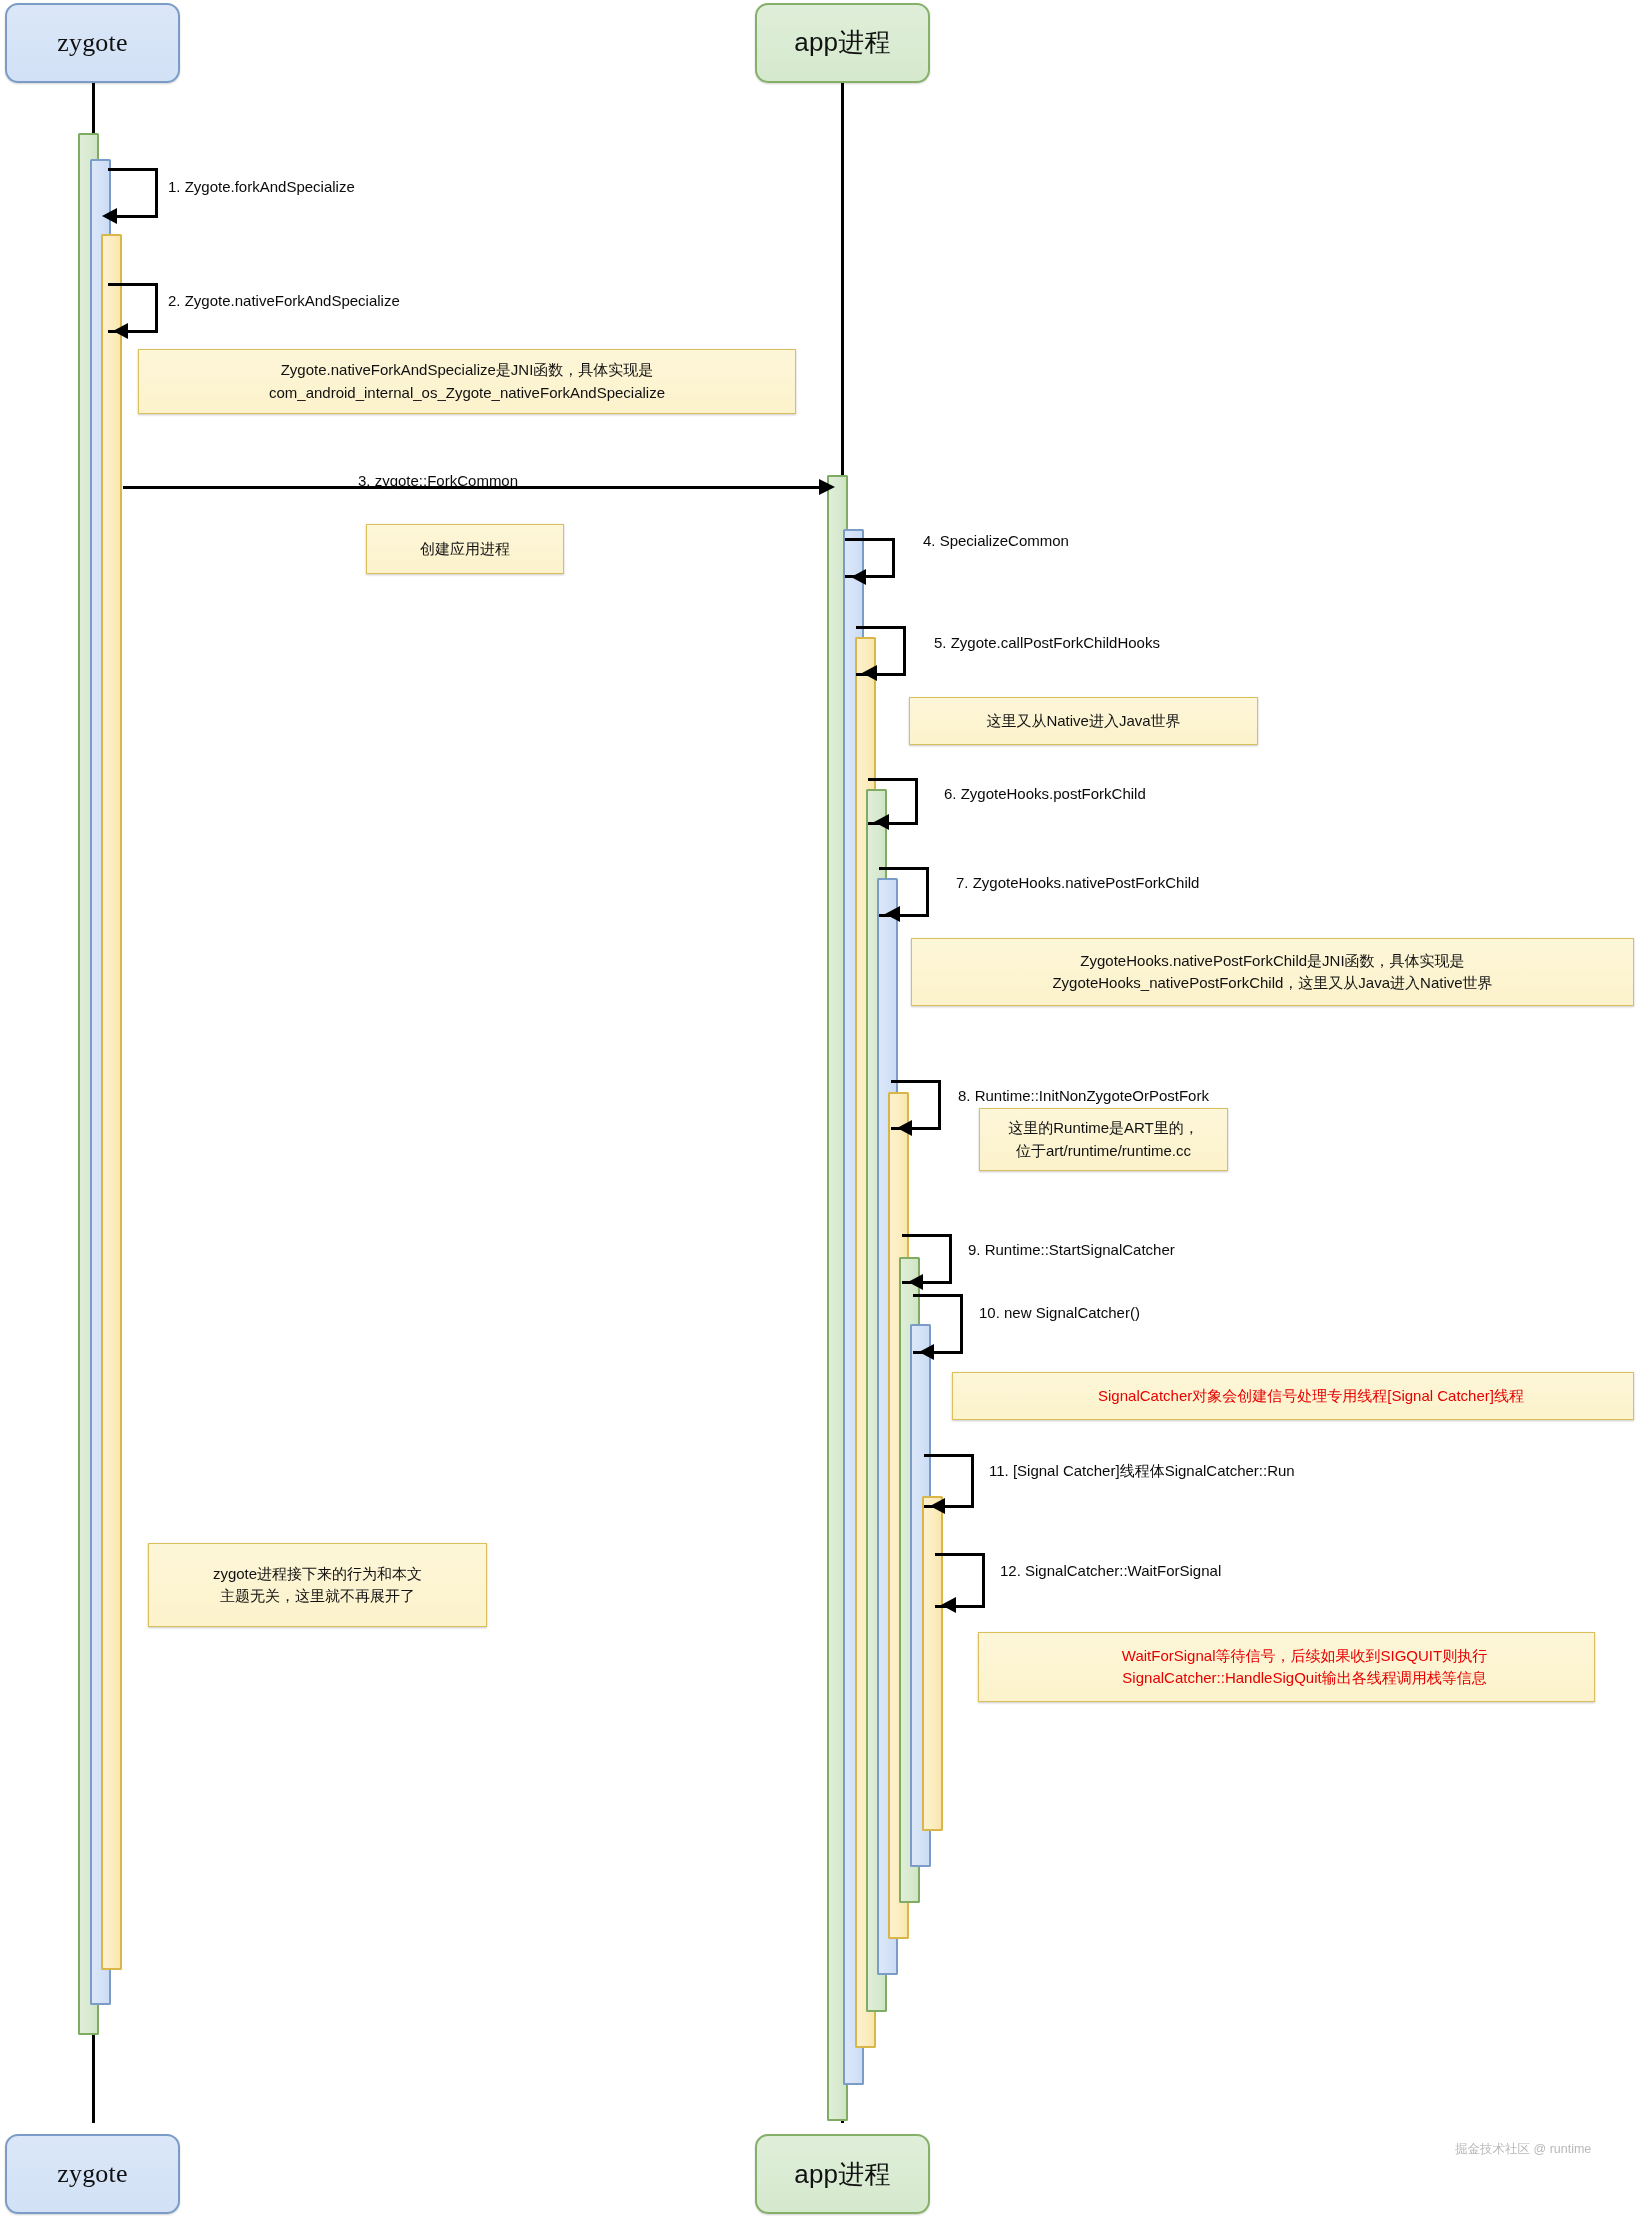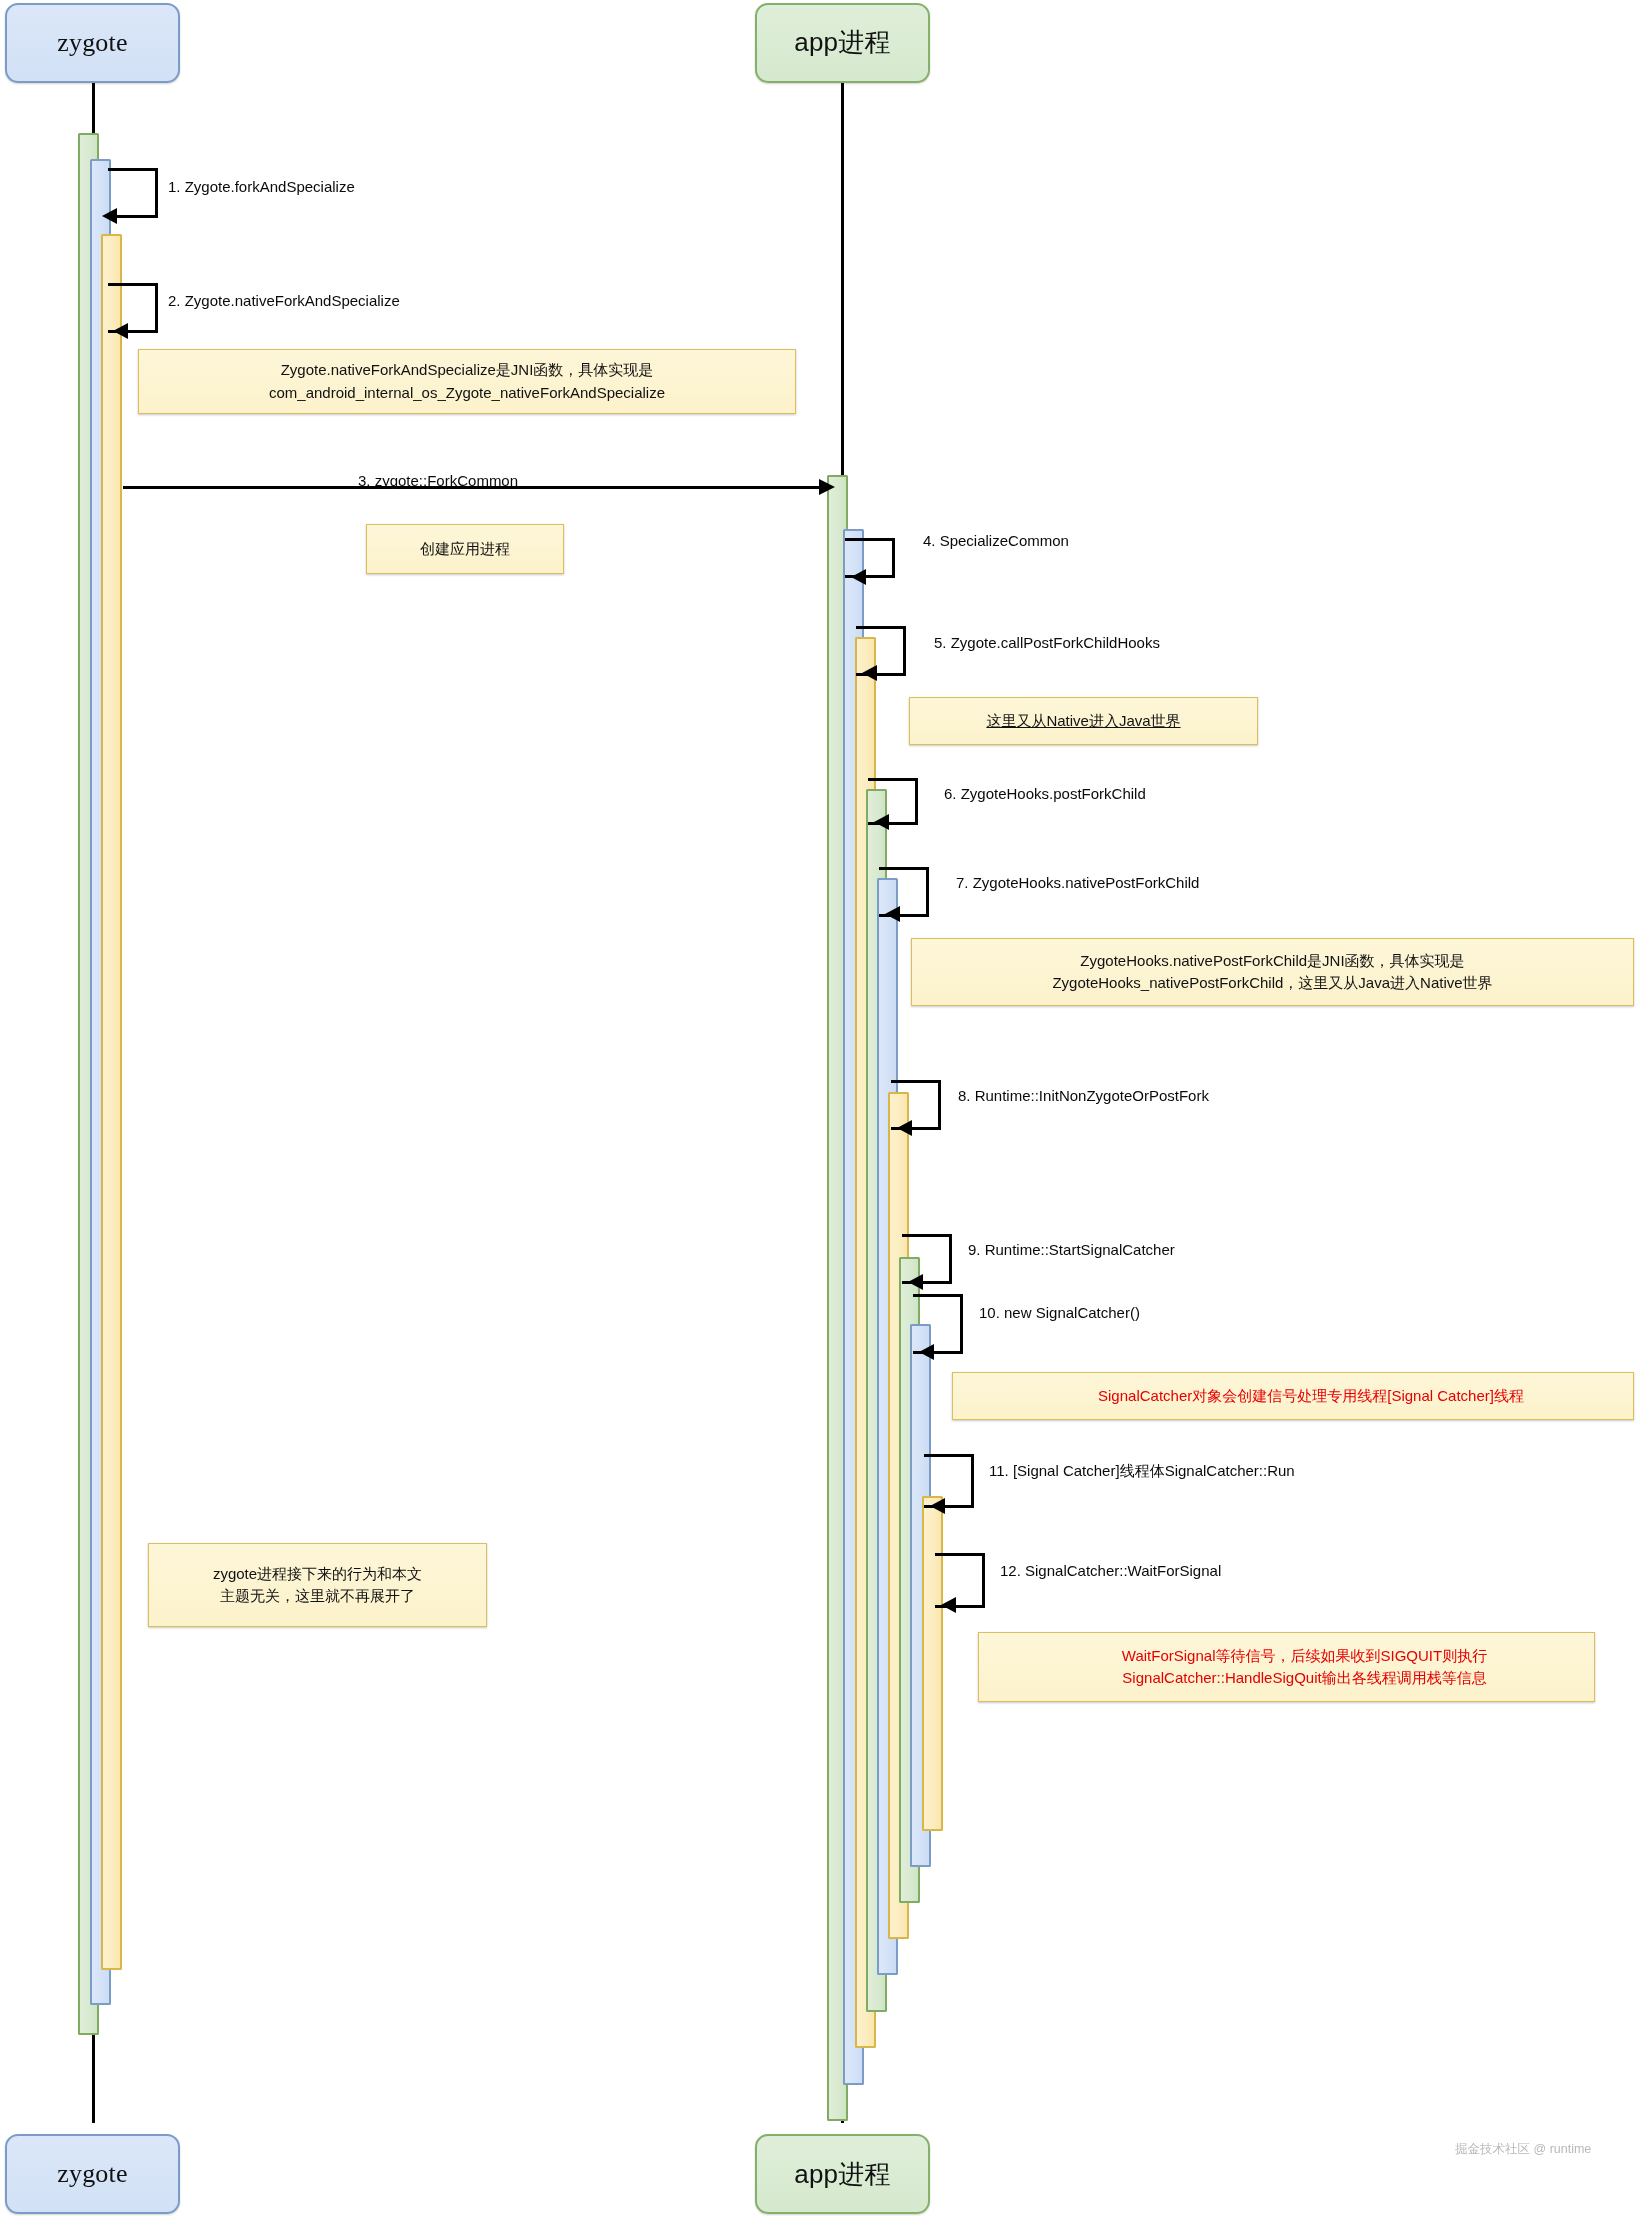--- a/index.html
+++ b/index.html
@@ -224,7 +224,7 @@
   <div class="arrowhead" style="left:862px;top:665px;"></div>
   <span class="msglabel" style="left:934px;top:635px;">5. Zygote.callPostForkChildHooks</span>
 
-  <div class="note" style="left:909px;top:697px;width:349px;height:48px;text-decoration:underline;">
+  <div class="note" style="left:909px;top:697px;width:349px;height:48px;">
     <span class="nl">这里又从Native进入Java世界</span>
   </div>
 

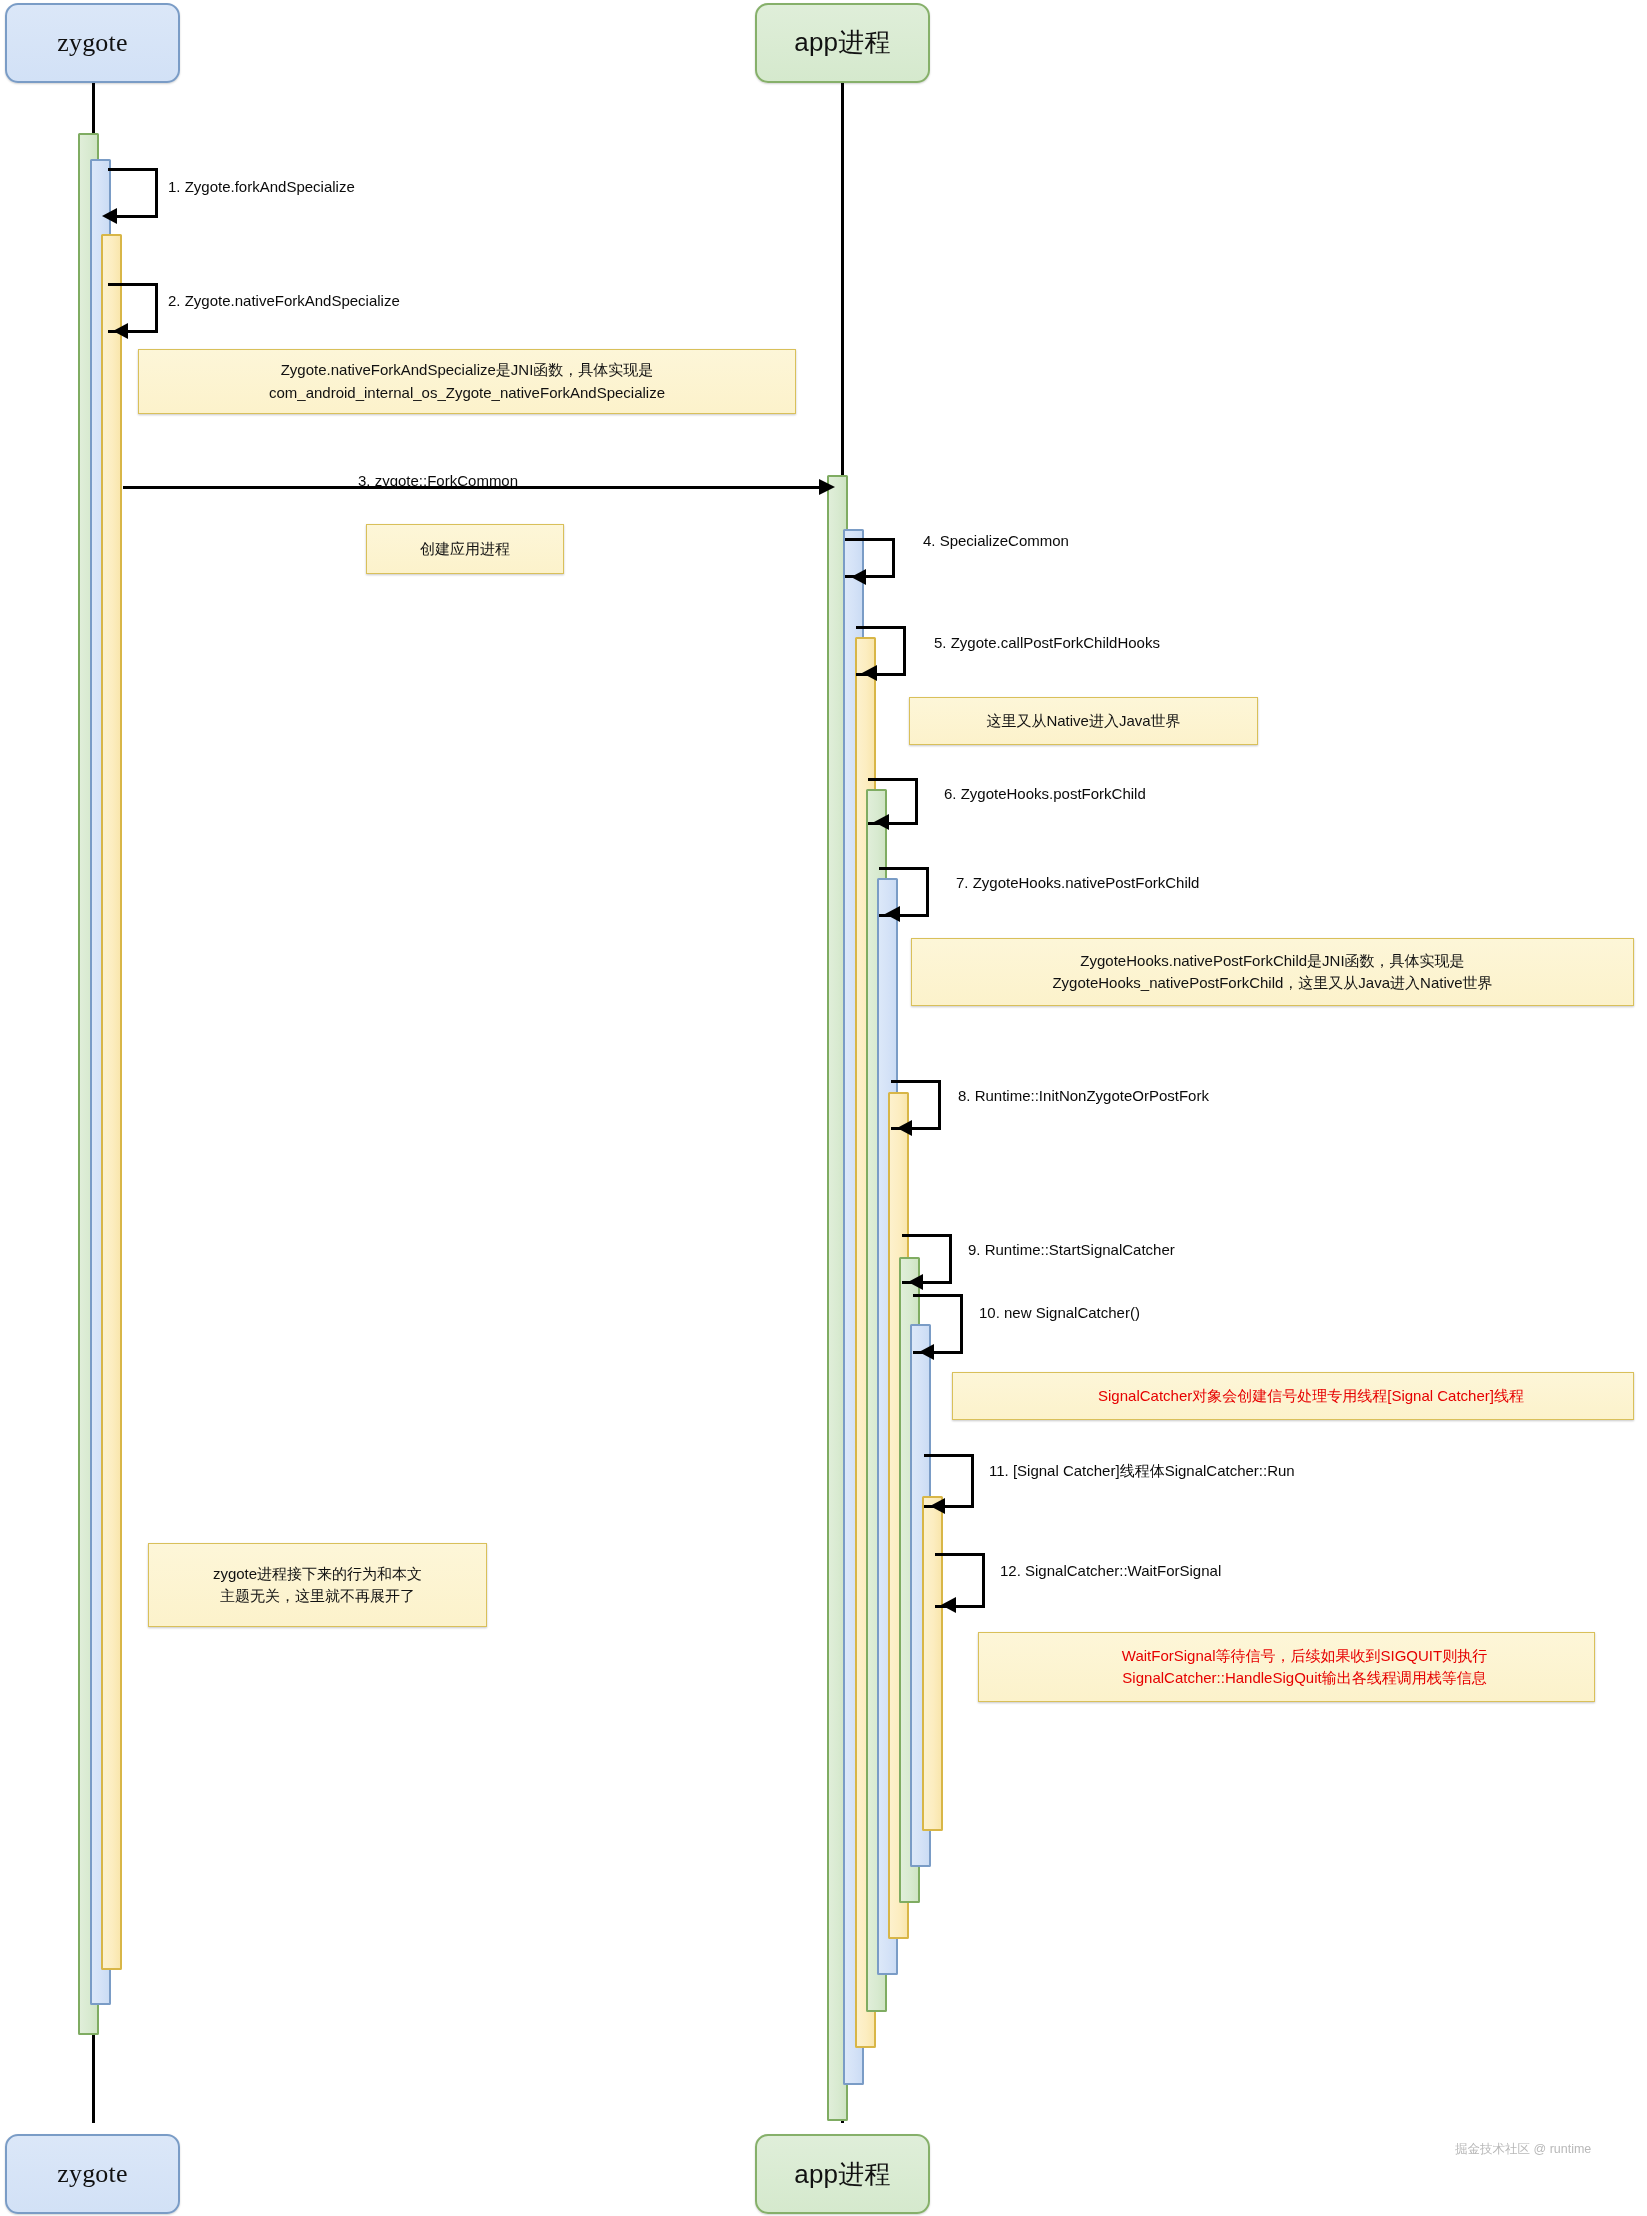--- a/index.html
+++ b/index.html
@@ -257,6 +257,10 @@
   <div class="arrowhead" style="left:897px;top:1120px;"></div>
   <span class="msglabel" style="left:958px;top:1088px;">8. Runtime::InitNonZygoteOrPostFork</span>
 
+  <div class="note" style="left:979px;top:1108px;width:249px;height:63px;">
+    <span class="nl">这里的Runtime是ART里的，</span>
+    <span class="nl">位于art/runtime/runtime.cc</span>
+  </div>
 
   <div class="selfcall" style="left:902px;top:1234px;width:50px;height:50px;">
     <div class="top-seg" style="top:0;width:50px;"></div>

